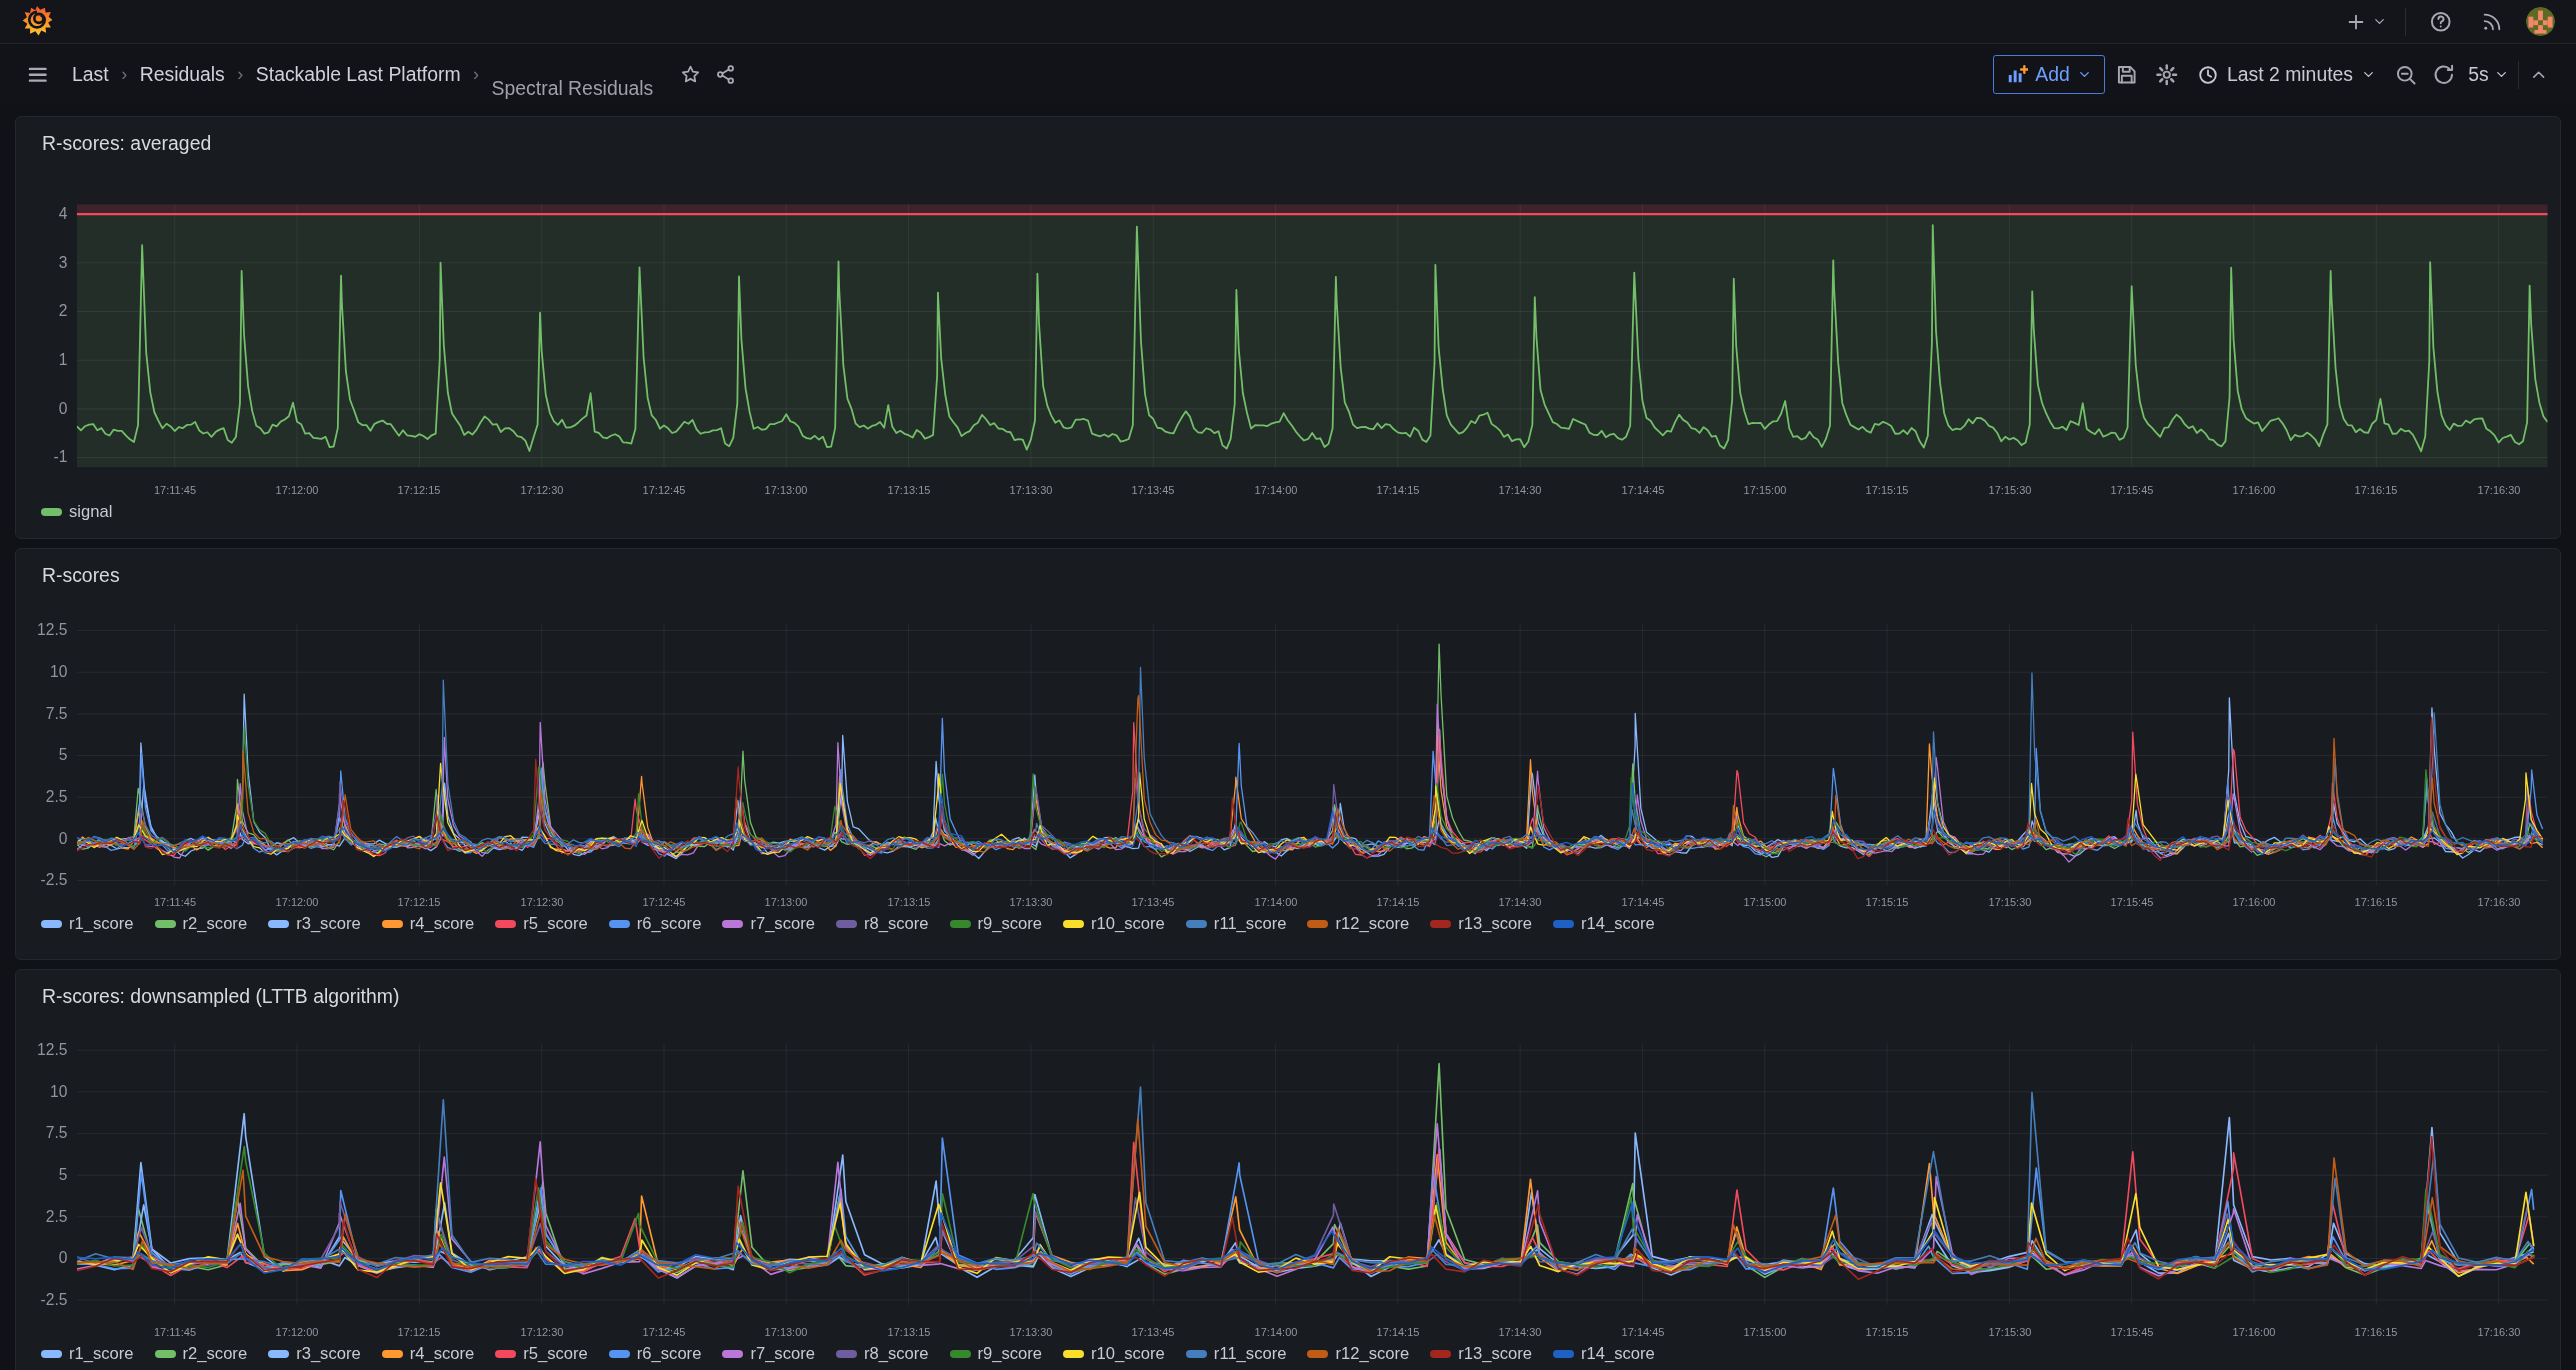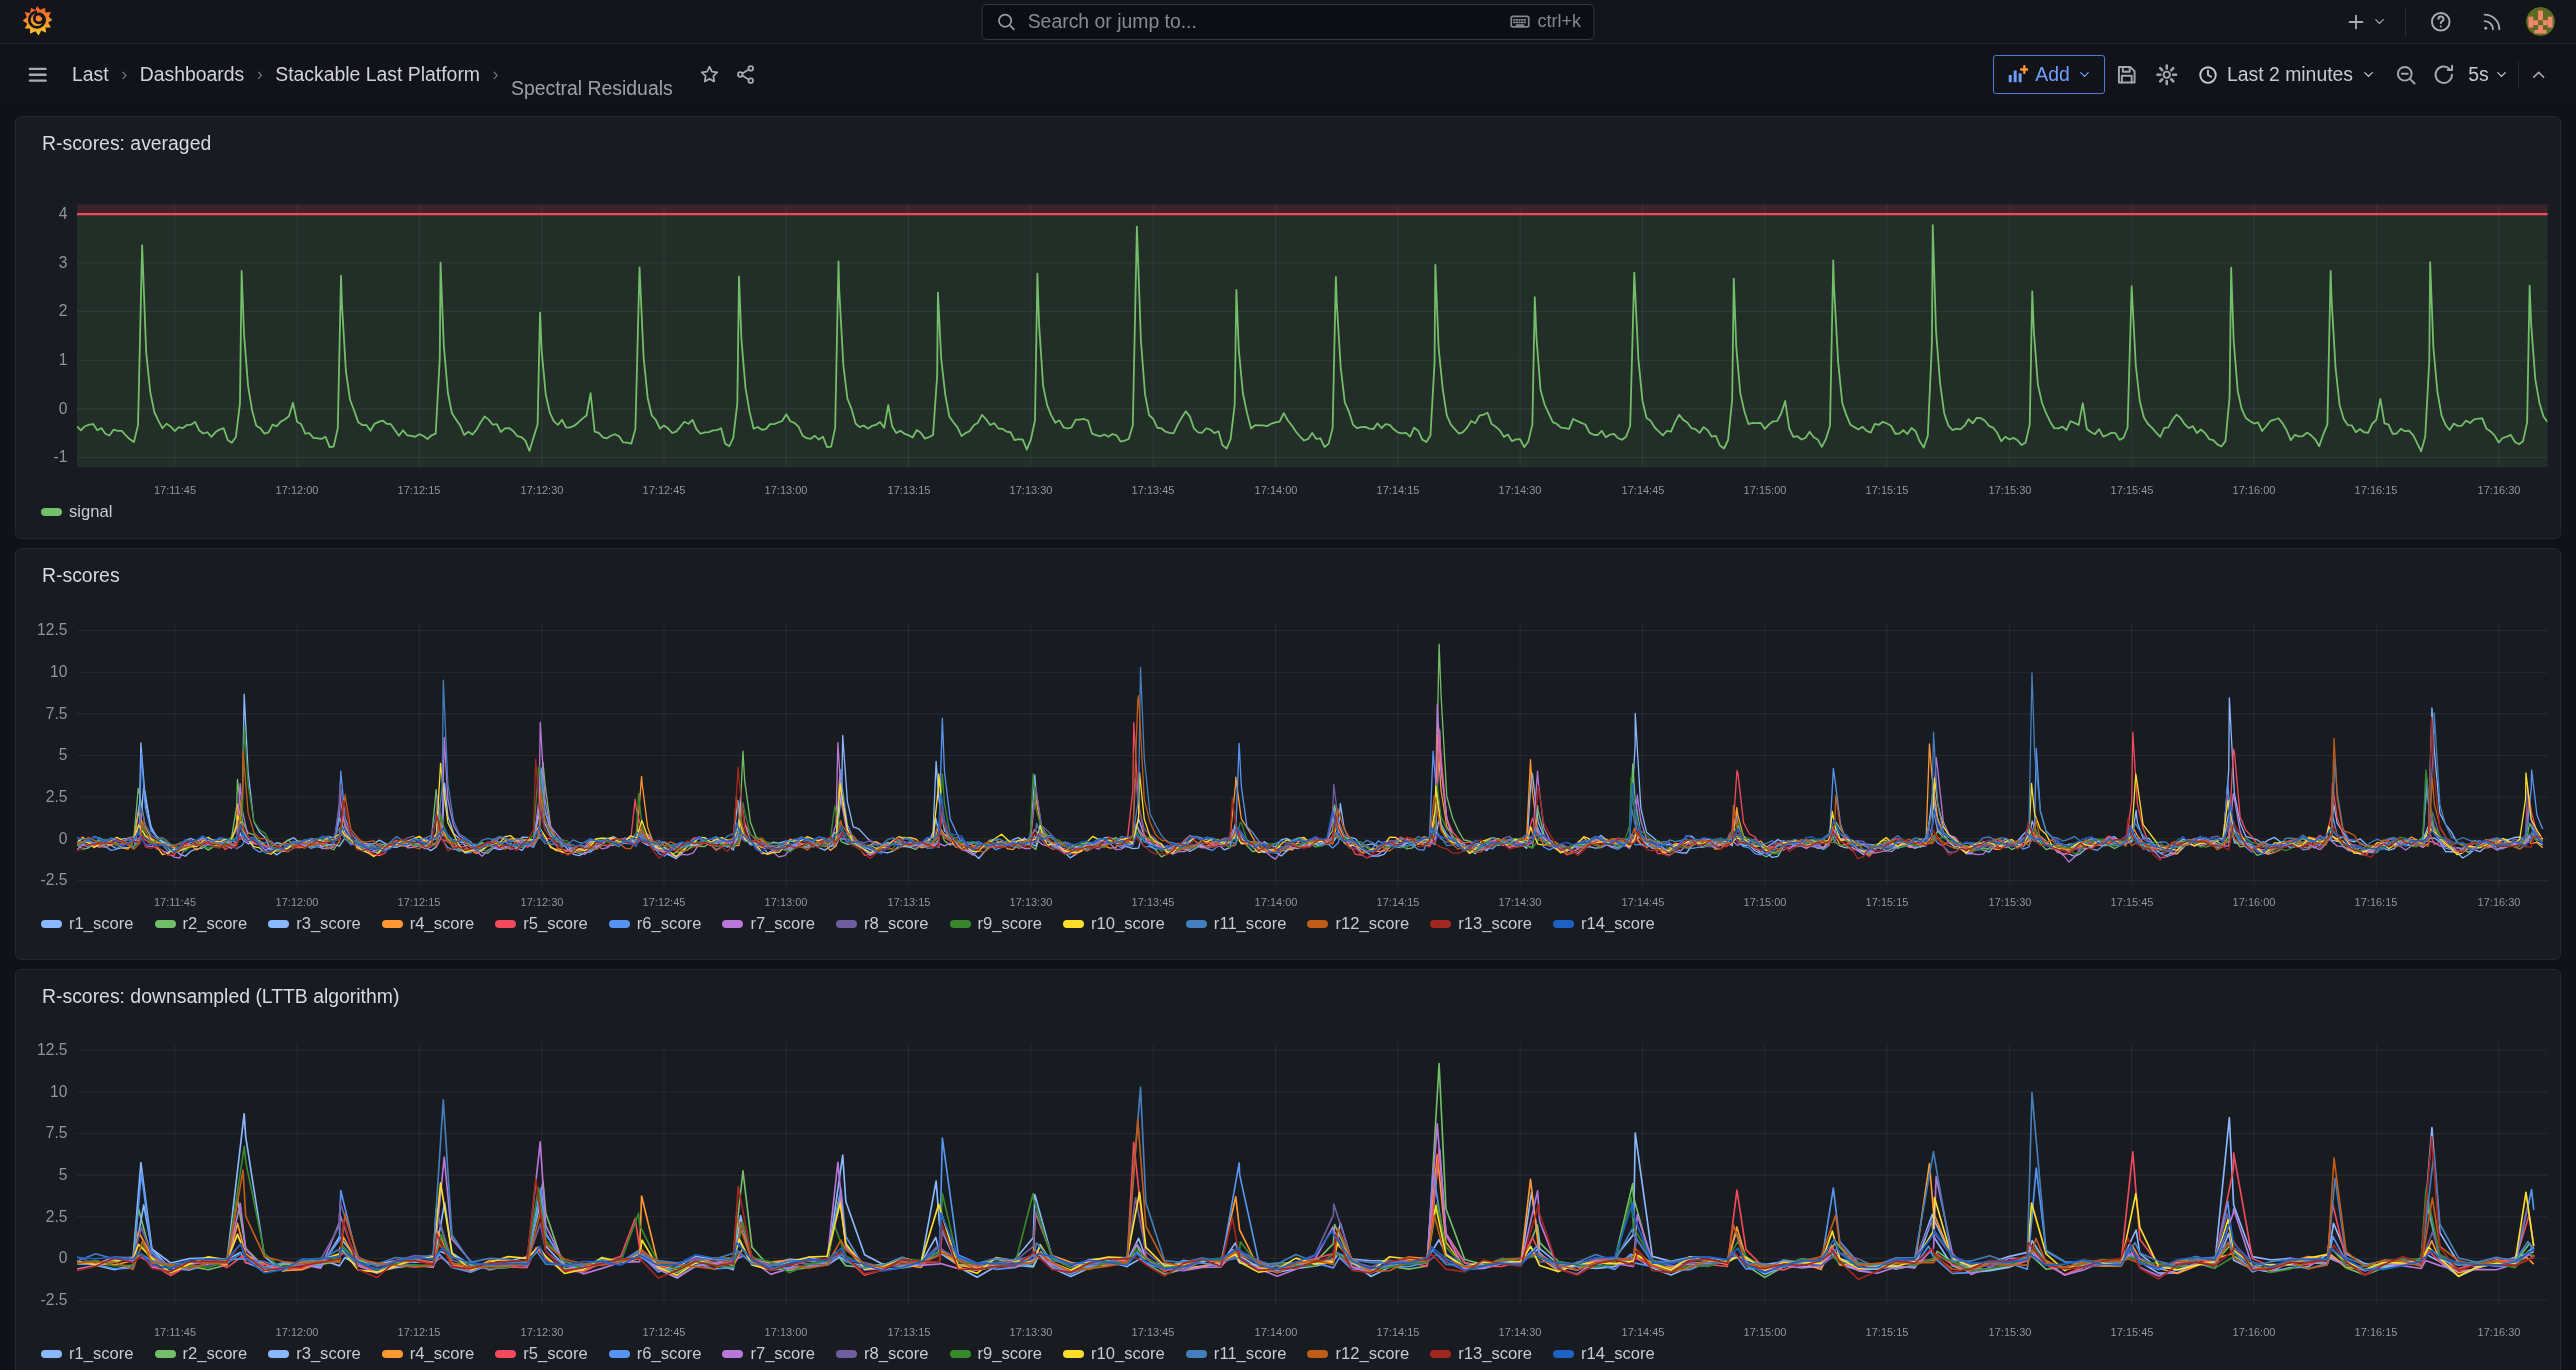--- a/index.html
+++ b/index.html
@@ -70,20 +70,6 @@
       </svg>
     </button>
 
-    <div class="searchbox">
-      <svg class="ic" width="21" height="21" viewBox="0 0 24 24">
-        <circle cx="11" cy="11" r="7"></circle>
-          <line x1="16.5" y1="16.5" x2="21" y2="21"></line>
-      </svg>
-      <input type="text" placeholder="Search or jump to..." style="">
-      <span class="kbd-hint">
-        <svg class="ic" width="21" height="21" viewBox="0 0 24 24">
-          <rect x="2" y="6" width="20" height="12" rx="2"></rect>
-          <path d="M5 10h1M8 10h1M11 10h1M14 10h1M17 10h1M5 13h1M8 13h1M11 13h1M14 13h1M17 13h1M8 16h8"></path>
-        </svg>
-        <span>ctrl+k</span>
-      </span>
-    </div>
 
     <div class="tb-right">
       <button class="plus-combo">

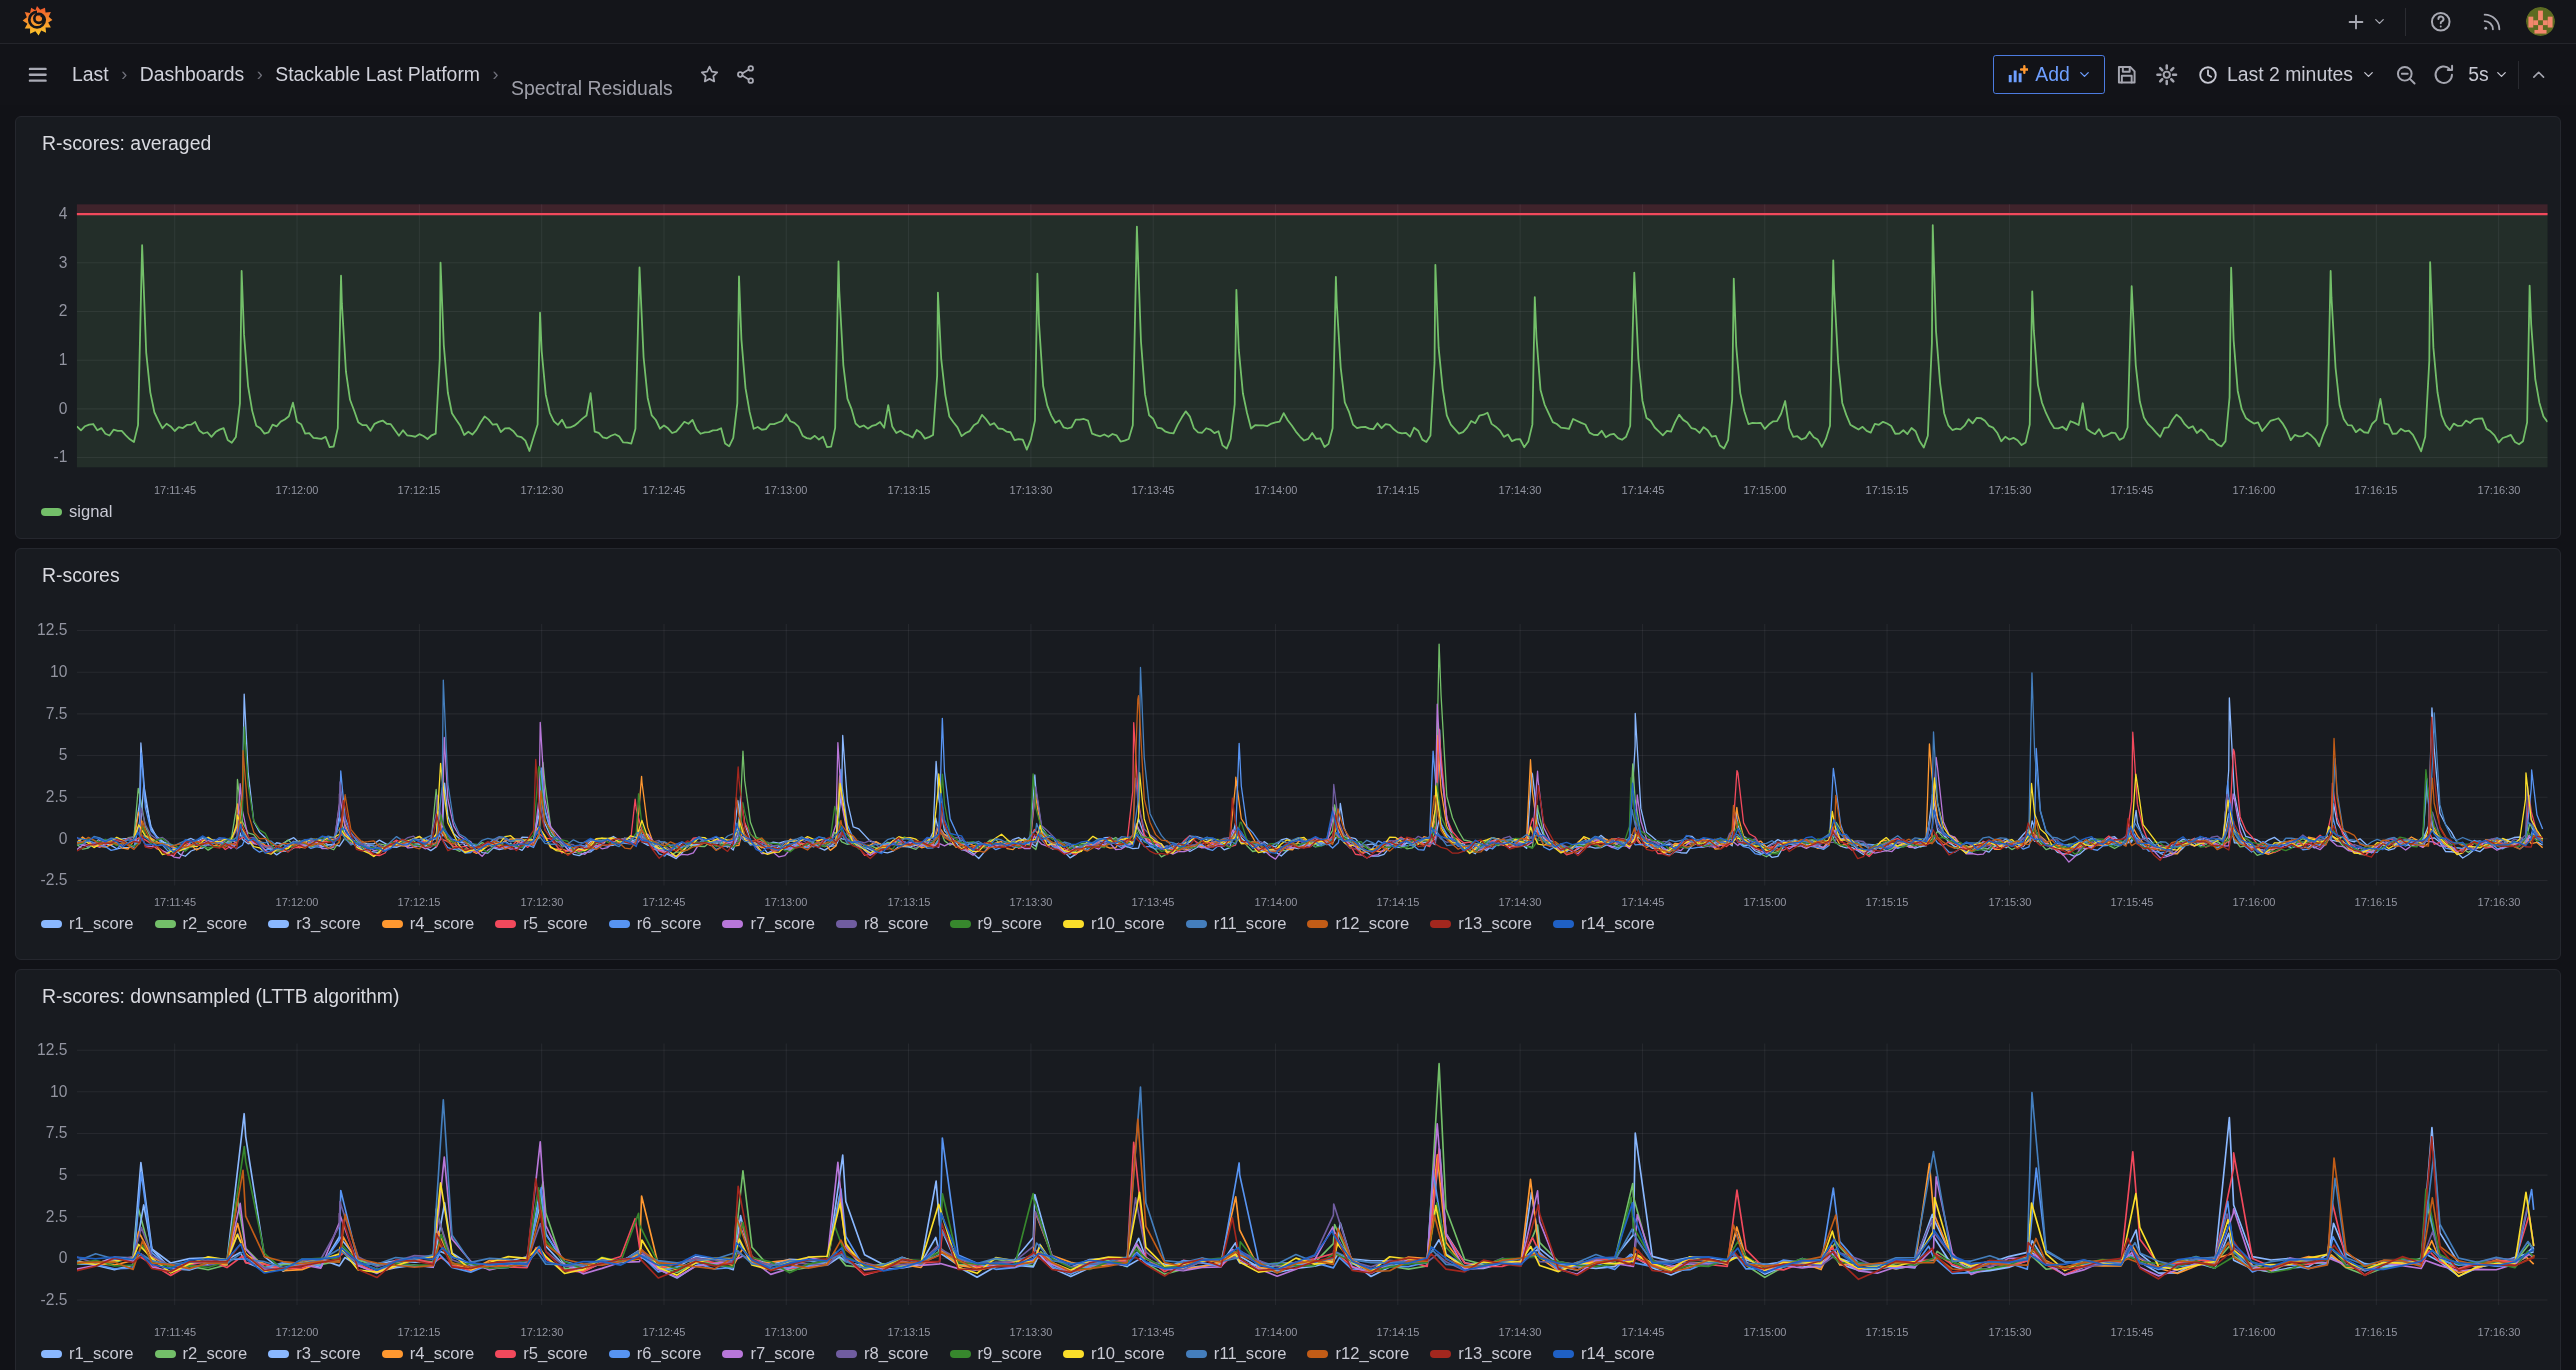--- a/index.html
+++ b/index.html
@@ -123,7 +123,7 @@
     <nav class="crumbs">
       <a class="crumb">Last</a>
       <span class="crumb-sep">›</span>
-      <a class="crumb">Dashboards</a>
+      <a class="crumb">Residuals</a>
       <span class="crumb-sep">›</span>
       <a class="crumb">Stackable Last Platform</a>
       <span class="crumb-sep">›</span>

